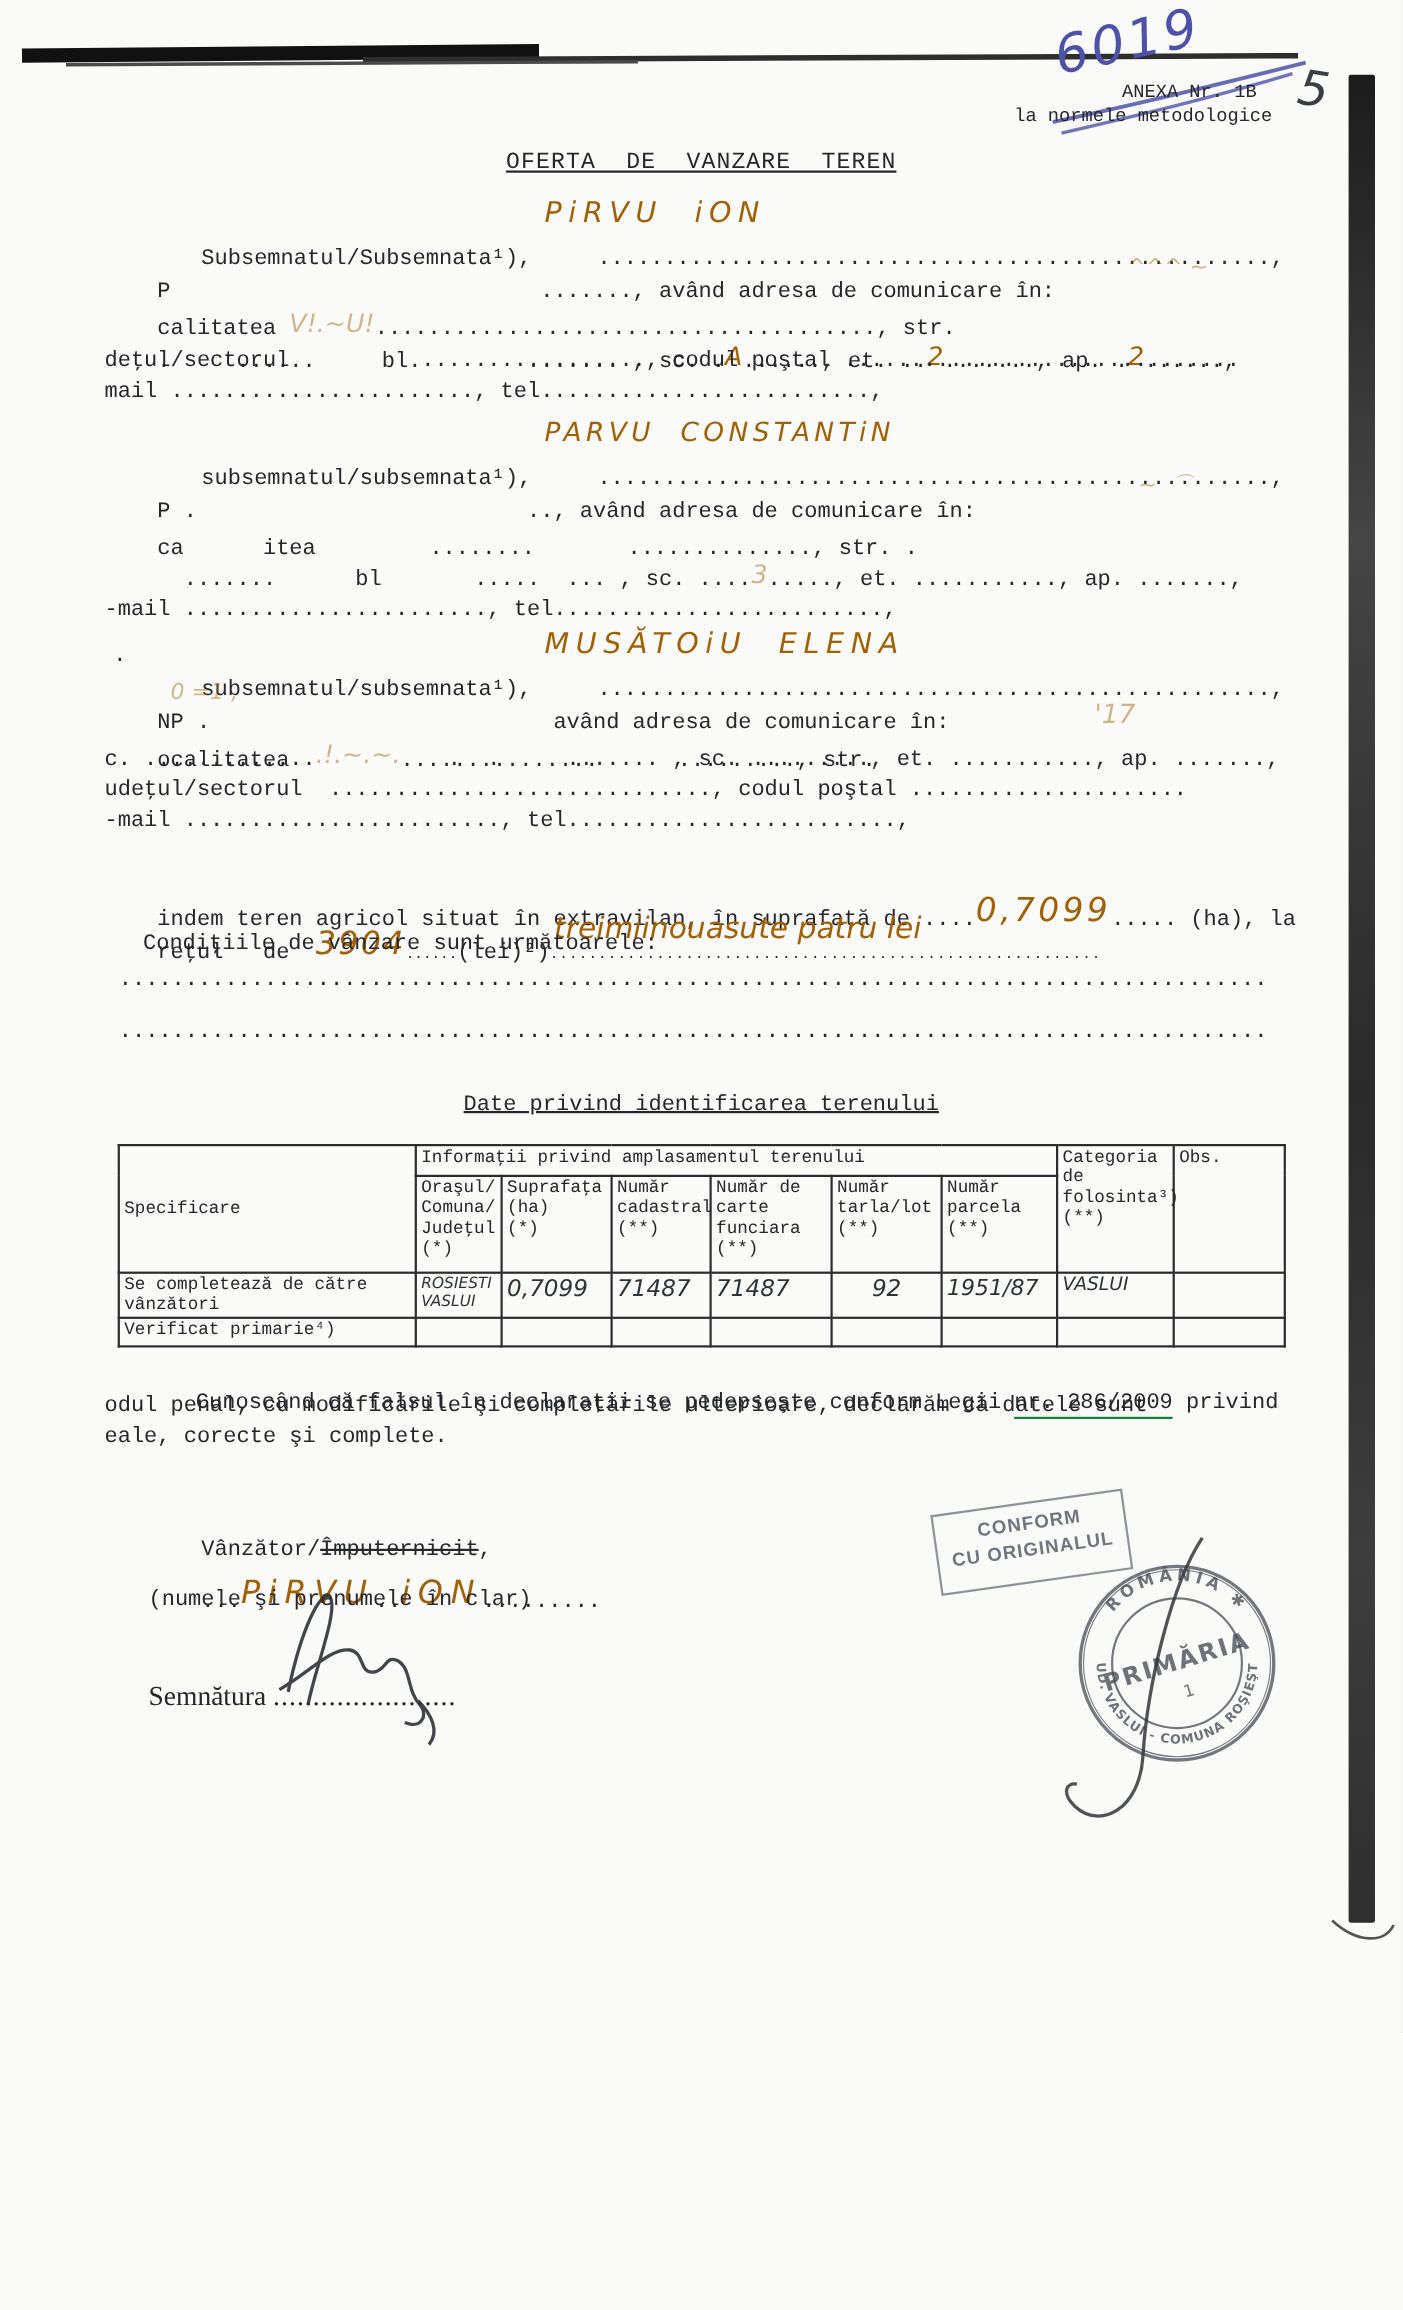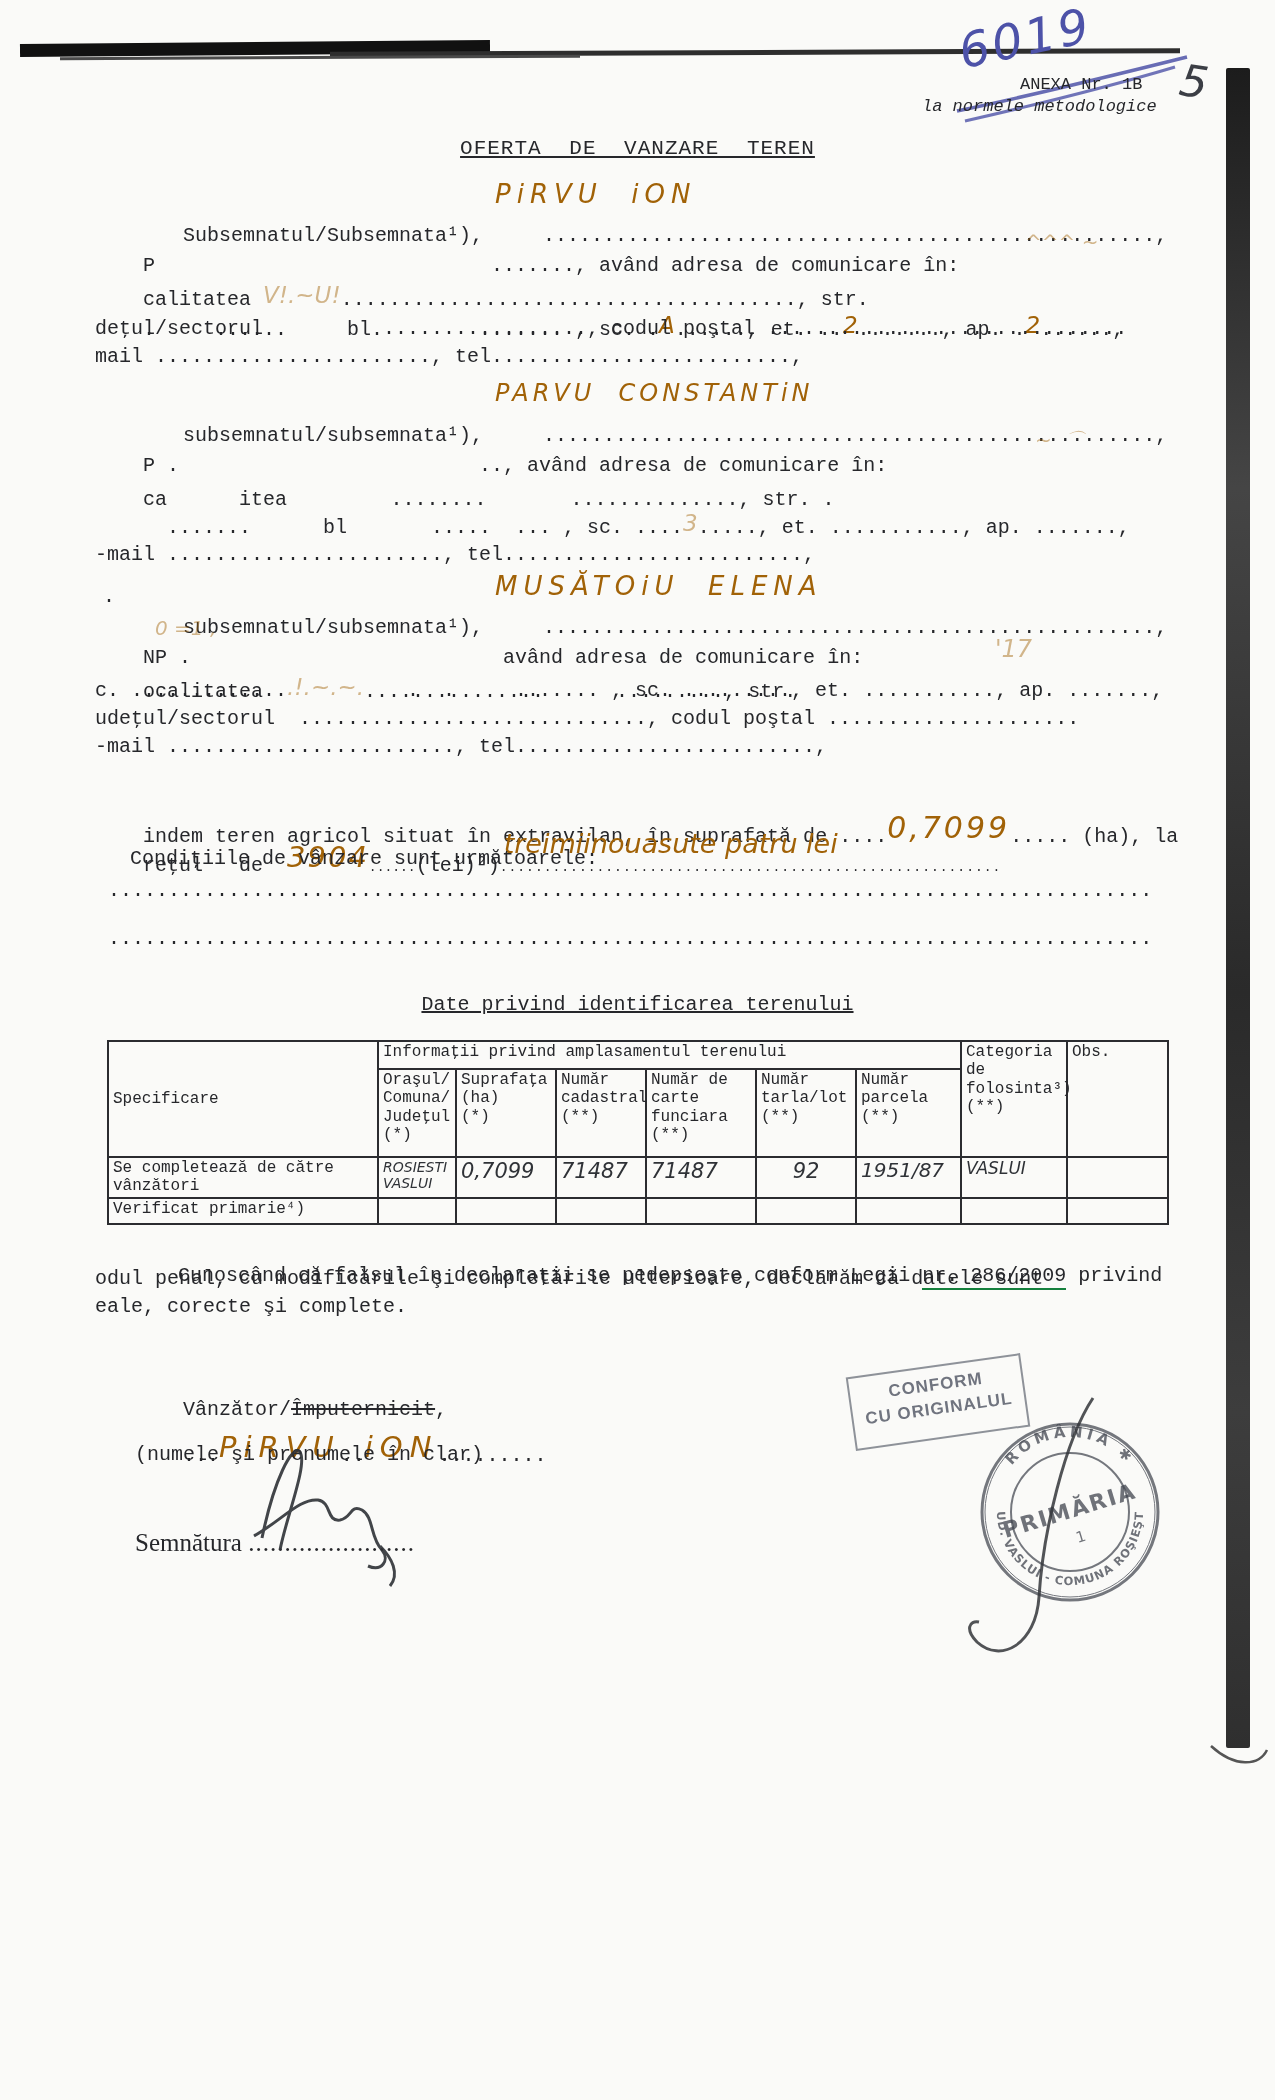--- a/index.html
+++ b/index.html
@@ -51,7 +51,7 @@
     <path d="M30,66 C100,50 180,30 240,12" stroke="#4d52a8" stroke-width="3" fill="none" opacity=".8"></path>
   </svg>
   <div class="ln small" style="left:1020px;top:74px;">ANEXA Nr. 1B</div>
-  <div class="ln small" style="left:922px;top:96px;font-style:italic;">la normele metodologice</div>
+  <div class="ln small" style="left:922px;top:96px;">la normele metodologice</div>
   <div class="five hand">5</div>
 
   <div class="ln center" style="top:136px;font-size:21px;letter-spacing:1px;word-spacing:14px;">OFERTA DE VANZARE TEREN</div>

